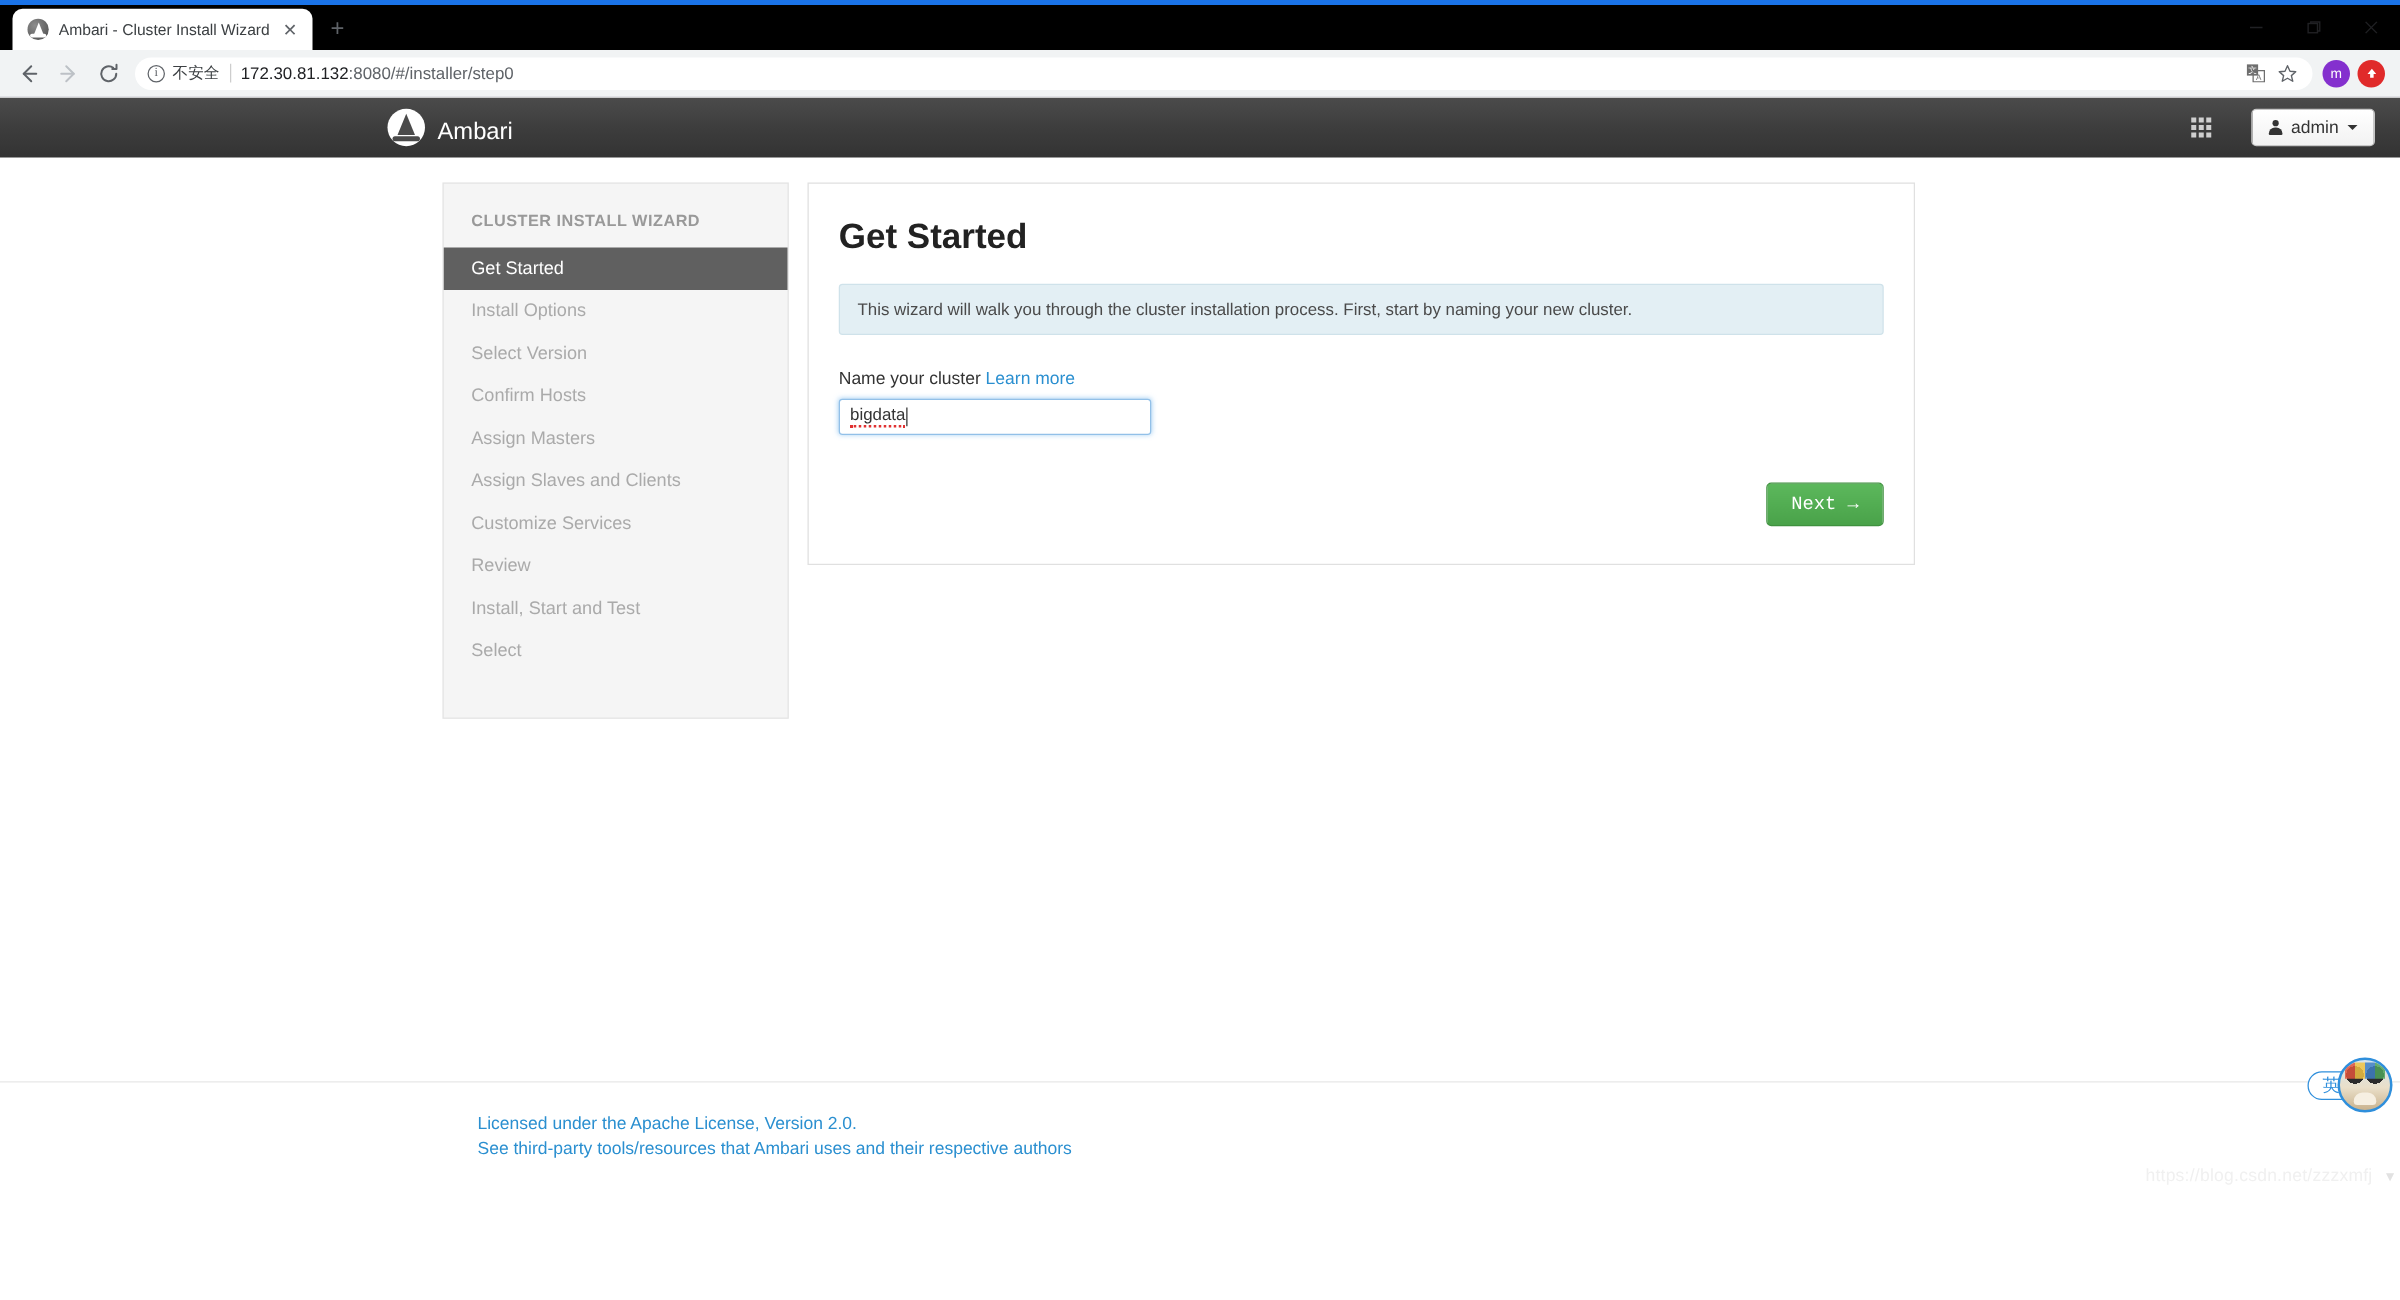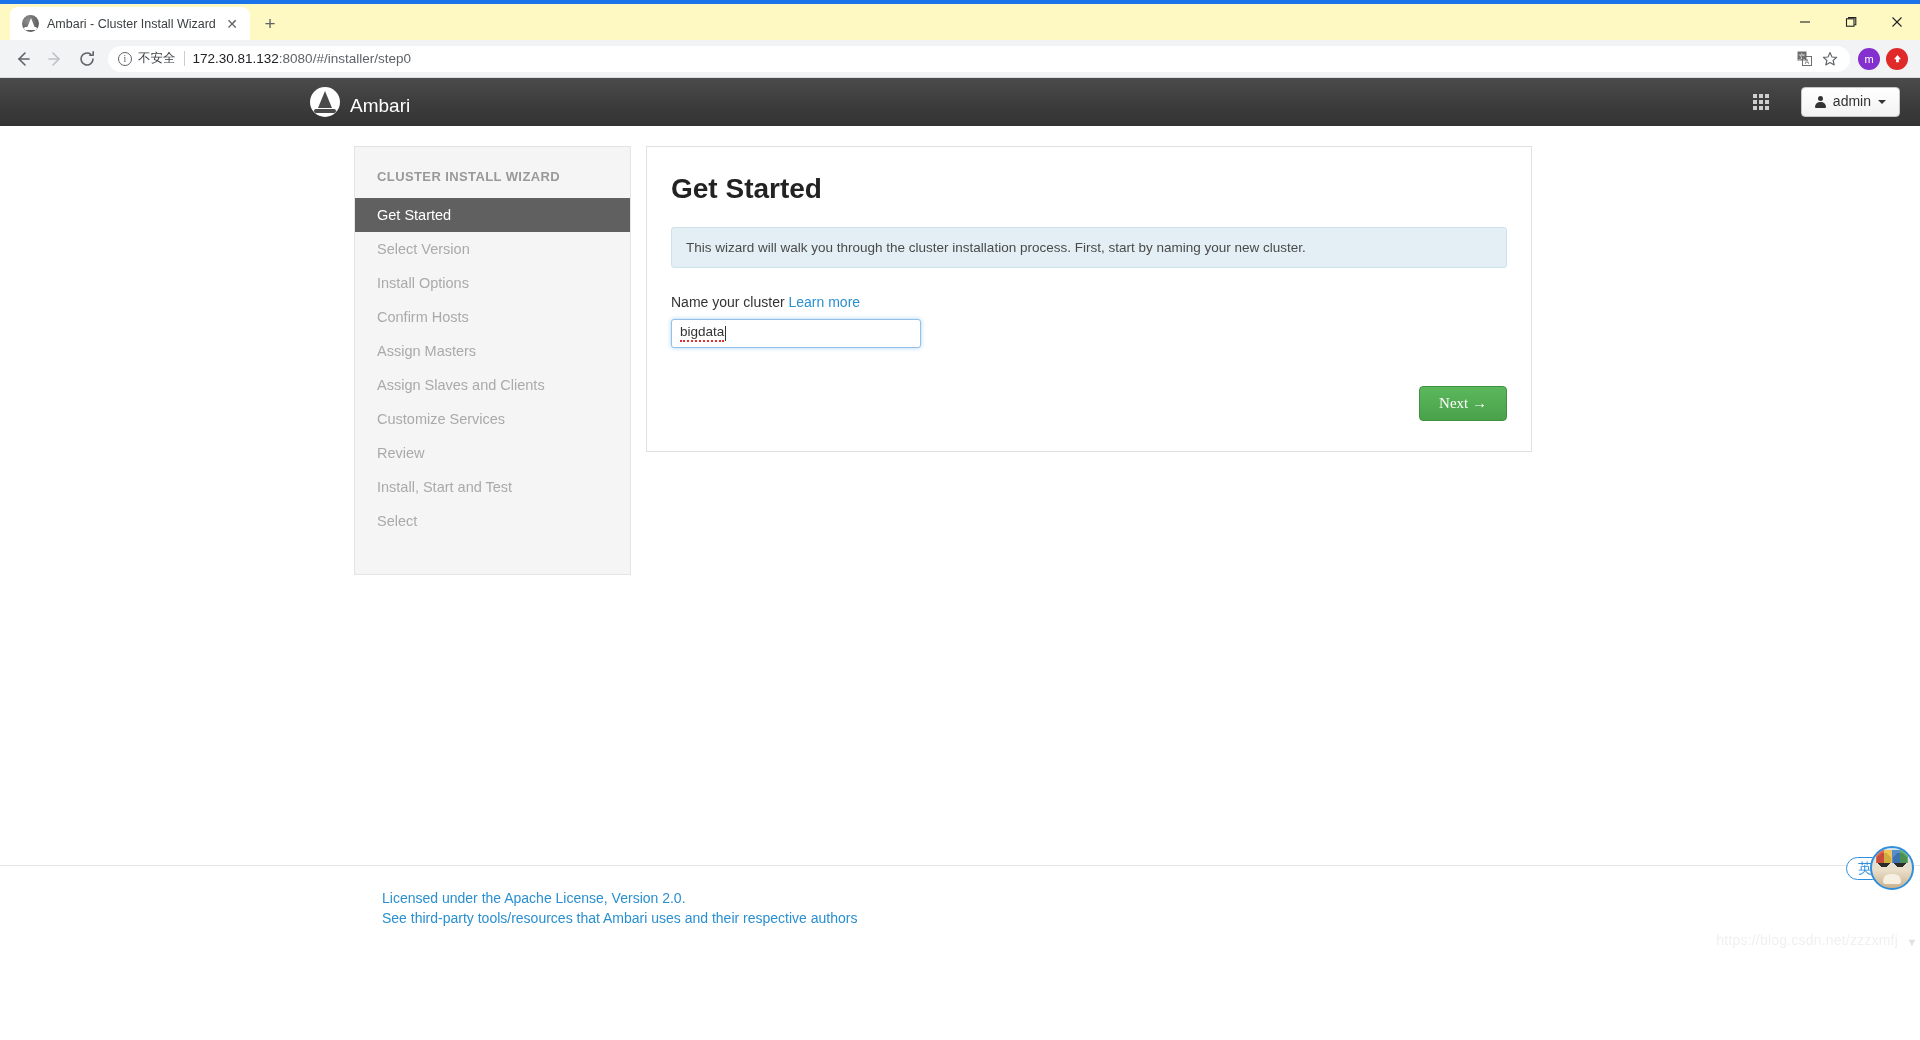--- a/index.html
+++ b/index.html
@@ -19,7 +19,7 @@
   }
   .tabstrip {
     height: 36px;
-    background: #fef9c3;
+    background: #000000;
     display: flex;
     align-items: flex-end;
     position: relative;

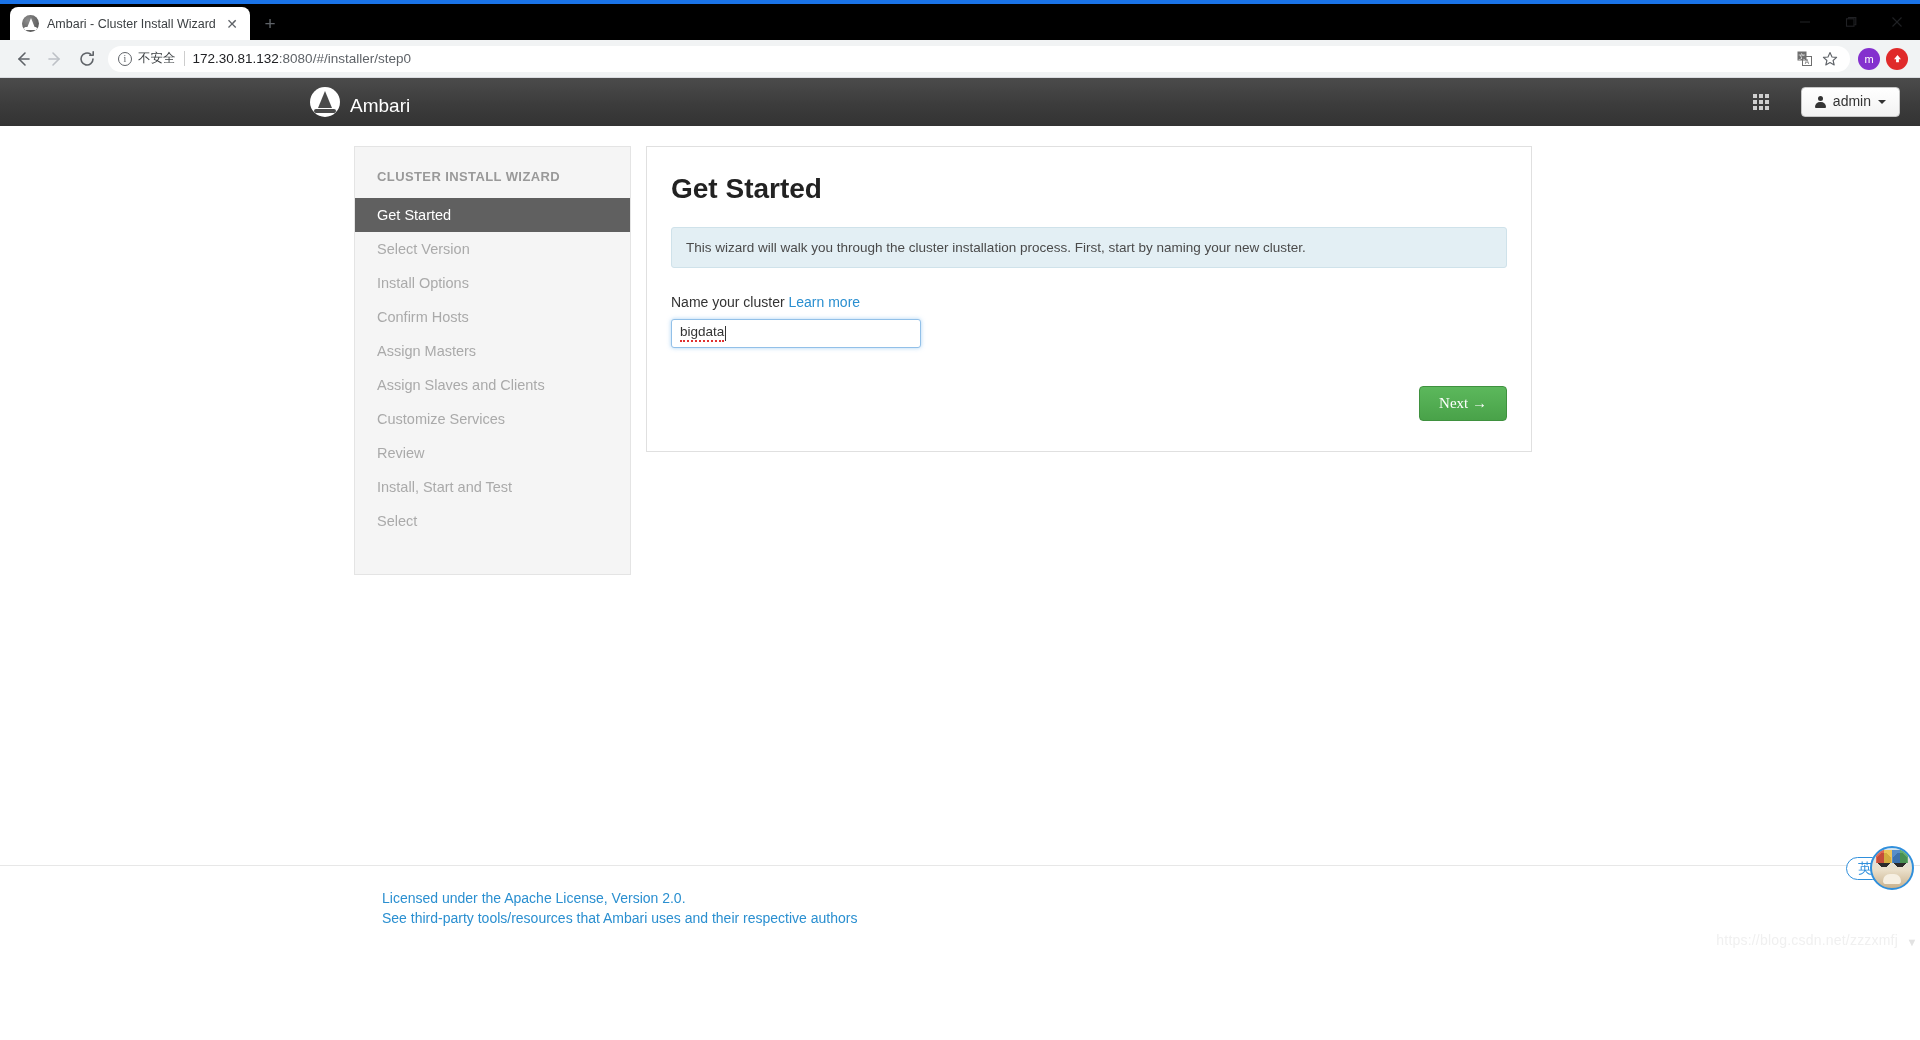--- a/index.html
+++ b/index.html
@@ -621,8 +621,8 @@
     <div class="wizard-sidebar">
       <div class="sidebar-title">CLUSTER INSTALL WIZARD</div>
       <div class="step-item active">Get Started</div>
+      <div class="step-item">Install Options</div>
       <div class="step-item">Select Version</div>
-      <div class="step-item">Install Options</div>
       <div class="step-item">Confirm Hosts</div>
       <div class="step-item">Assign Masters</div>
       <div class="step-item">Assign Slaves and Clients</div>

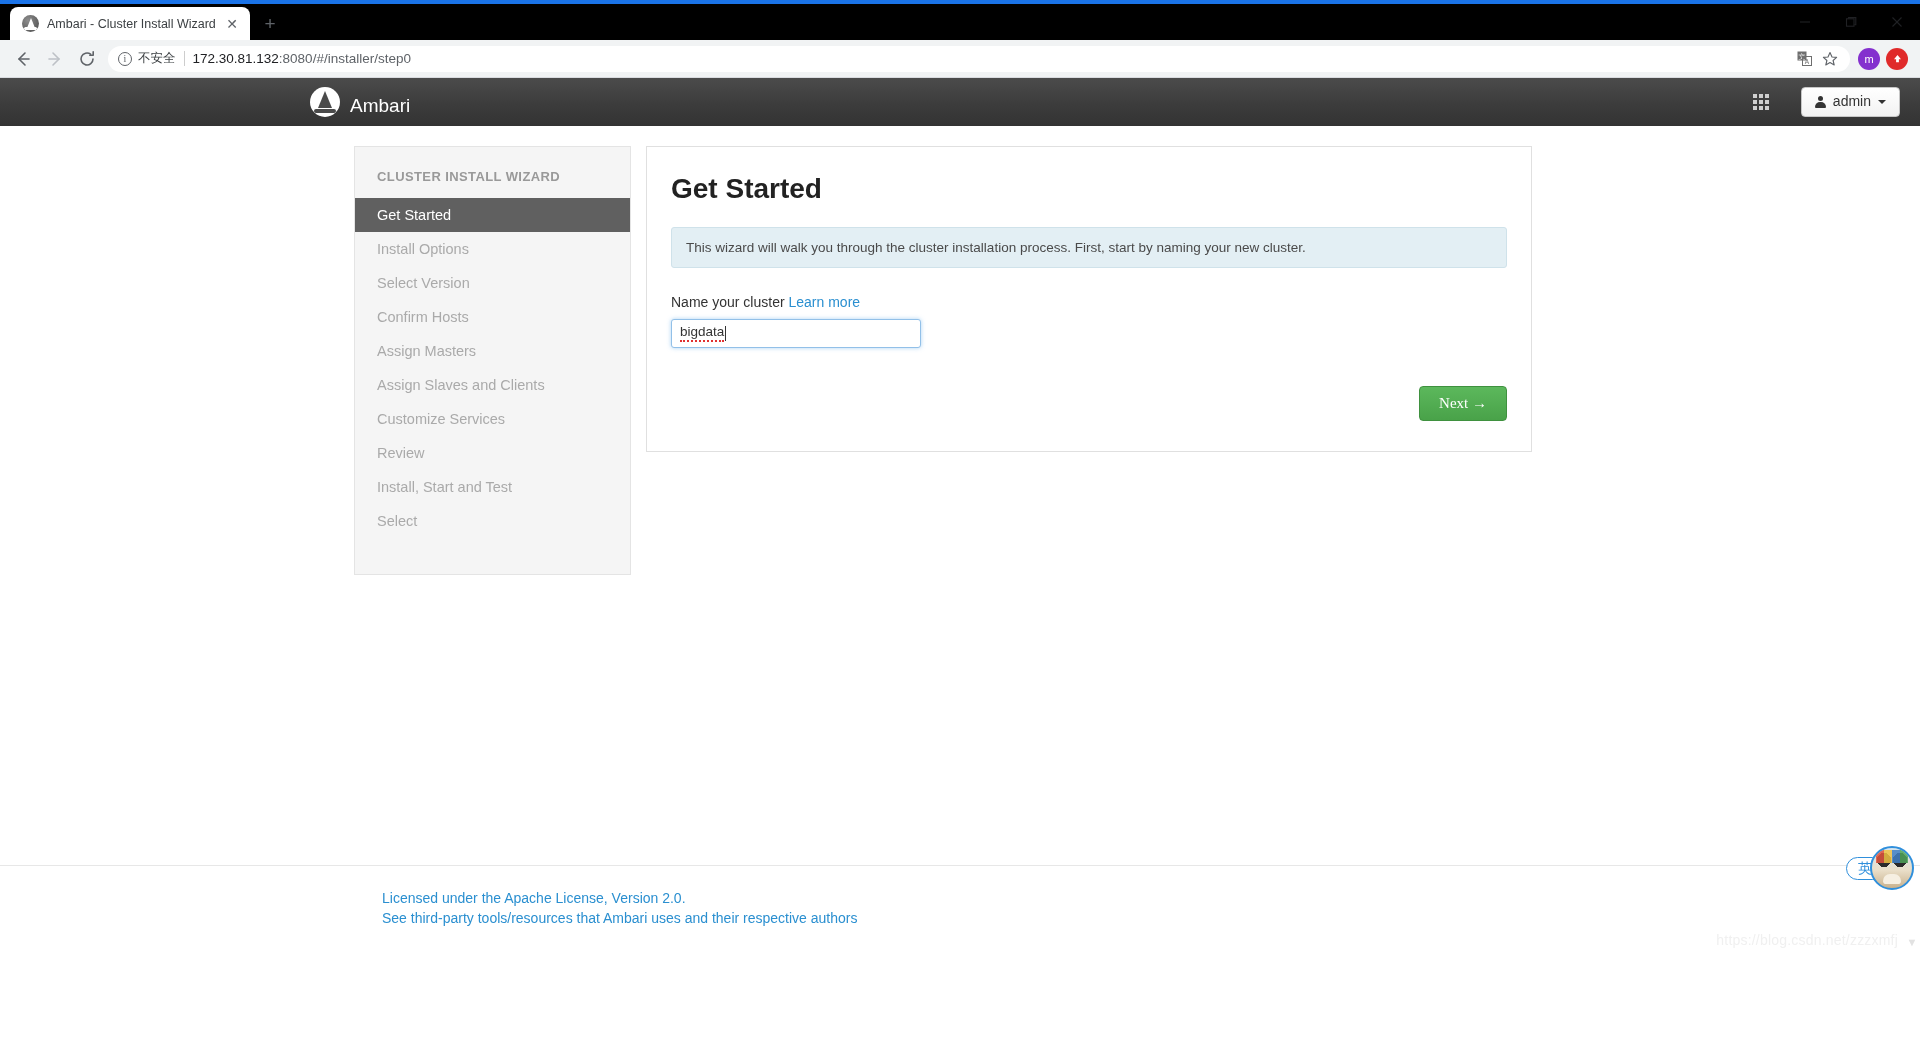--- a/index.html
+++ b/index.html
@@ -412,7 +412,7 @@
     font-size: 15px;
     padding: 8px 19px;
     cursor: pointer;
-    font-family: Liberation Serif, serif;
+    font-family: Liberation Mono, monospace;
   }
 
   .page-footer {

